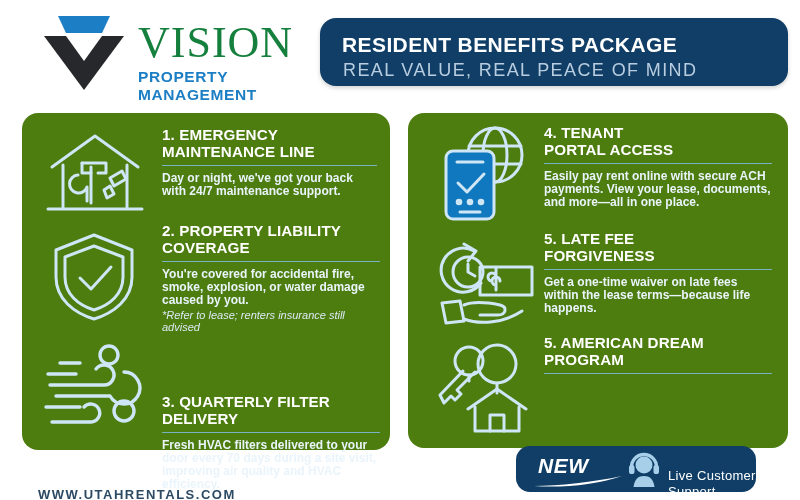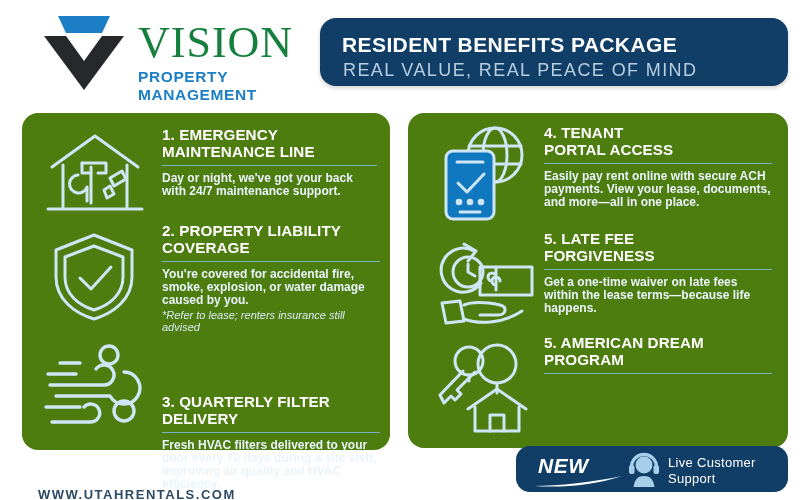--- a/index.html
+++ b/index.html
@@ -71,7 +71,7 @@
     color:#2c4a63;font-size:13px;font-weight:bold;letter-spacing:1.5px;margin-top:24px;
   }
   .new-badge{
-    position:absolute;left:516px;top:446px;width:272px;height:46px;
+    position:absolute;left:516px;top:446px;width:240px;height:46px;
     background:#103e66;border-radius:14px;
   }
   .new-word{

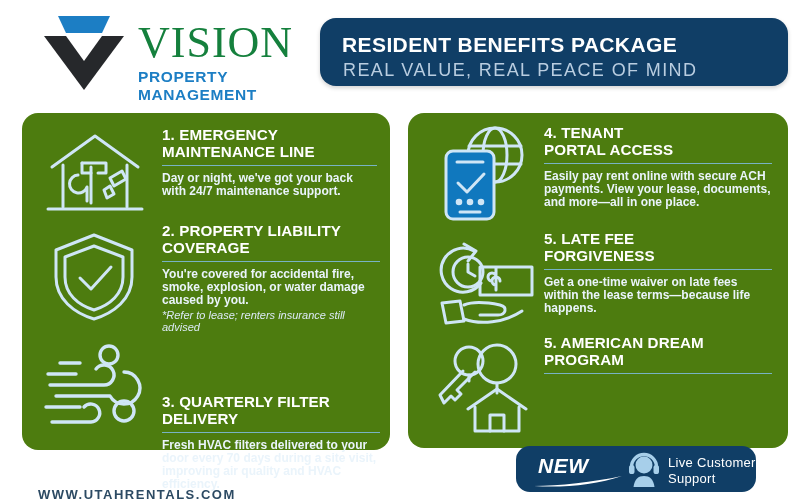--- a/index.html
+++ b/index.html
@@ -81,7 +81,7 @@
   .new-swoosh{position:absolute;left:16px;top:30px;}
   .support-ico{position:absolute;left:110px;top:6px;}
   .support-text{
-    position:absolute;left:152px;top:9px;color:#ffffff;
+    position:absolute;left:152px;top:22px;color:#ffffff;
     font-size:13px;line-height:15.5px;letter-spacing:0.3px;
   }
   svg{display:block;}

